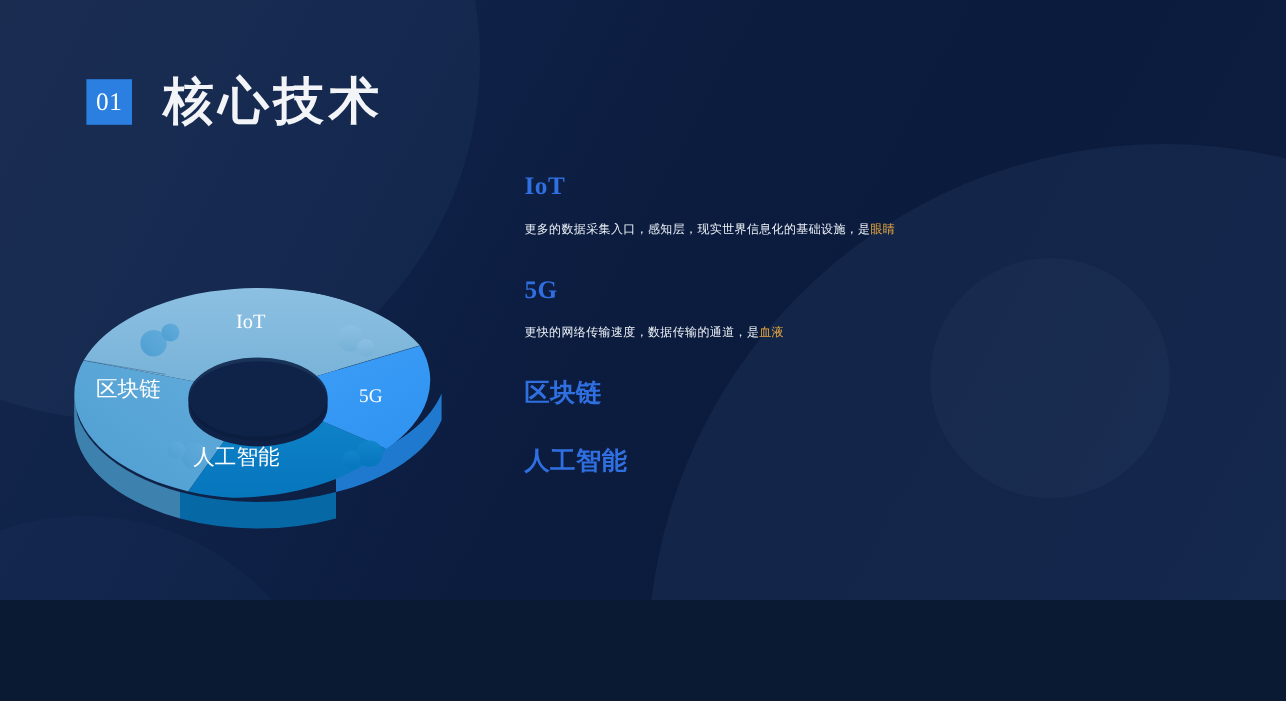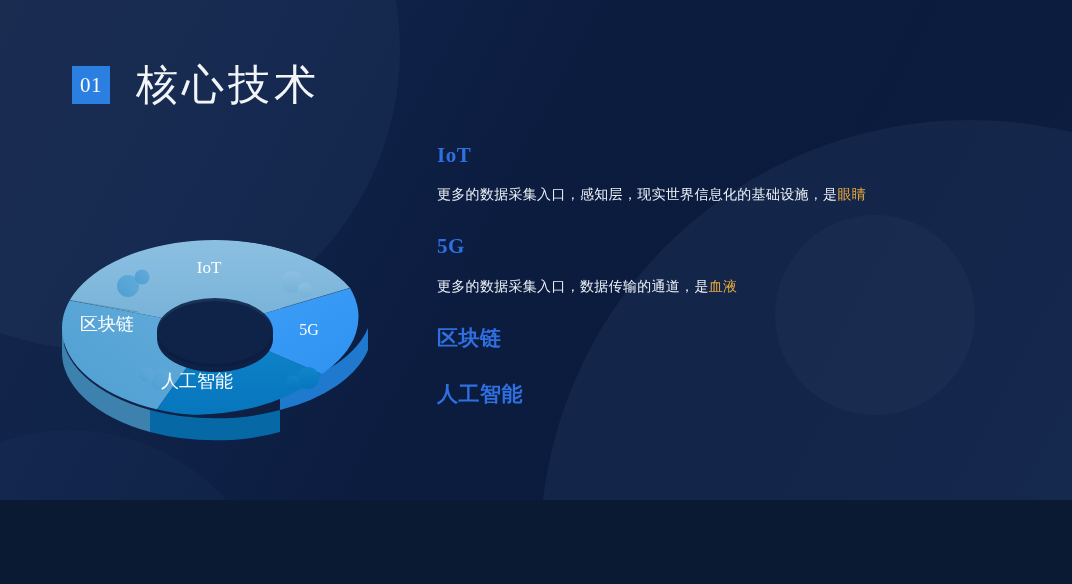--- a/index.html
+++ b/index.html
@@ -65,7 +65,7 @@
     color: #f2f4f8;
     font-family: "Liberation Serif", "DejaVu Serif", serif;
     font-size: 42px;
-    font-weight: normal;
+    font-weight: bold;
     letter-spacing: 4px;
     line-height: 1;
     white-space: nowrap;

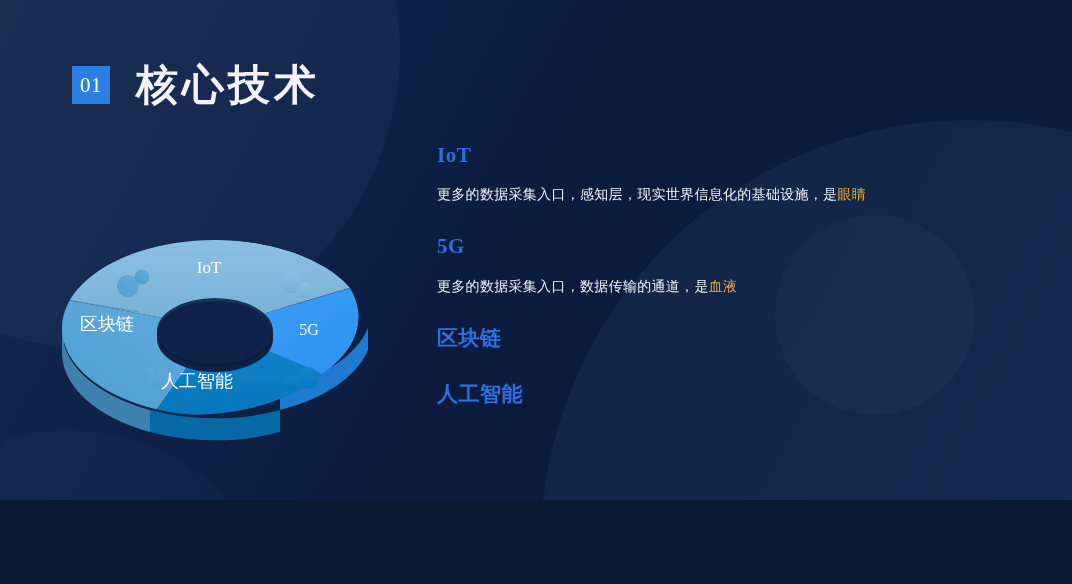--- a/index.html
+++ b/index.html
@@ -103,7 +103,7 @@
   }
   .item-body {
     color: #eef2f8;
-    font-size: 14px;
+    font-size: 10px;
     line-height: 1.3;
     margin: 0;
     letter-spacing: 0.3px;

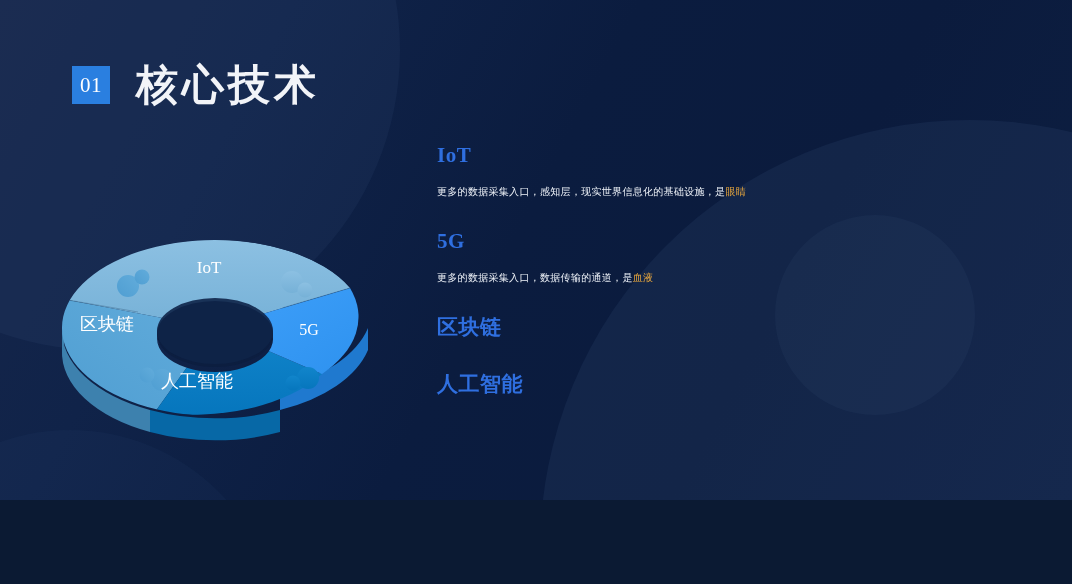--- a/index.html
+++ b/index.html
@@ -210,7 +210,7 @@
 
     <div class="content-item">
       <div class="item-heading">5G</div>
-      <p class="item-body"><span>更多的数据采集入口，数据传输的通道，是</span><span class="accent">血液</span></p>
+      <p class="item-body"><span>更快的网络传输速度，数据传输的通道，是</span><span class="accent">血液</span></p>
     </div>
 
     <div class="content-item">

